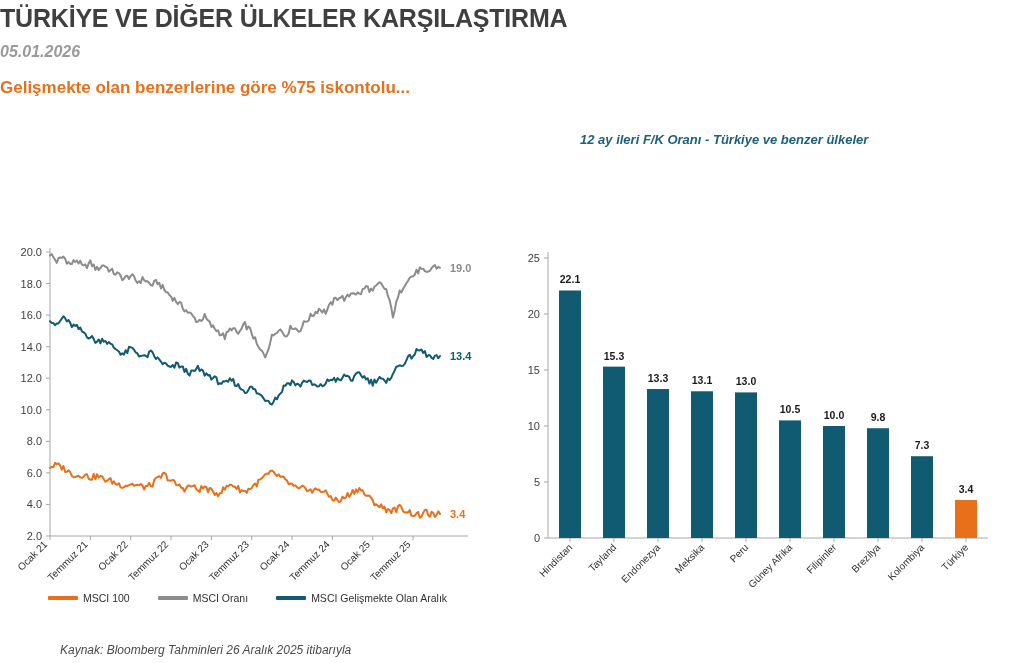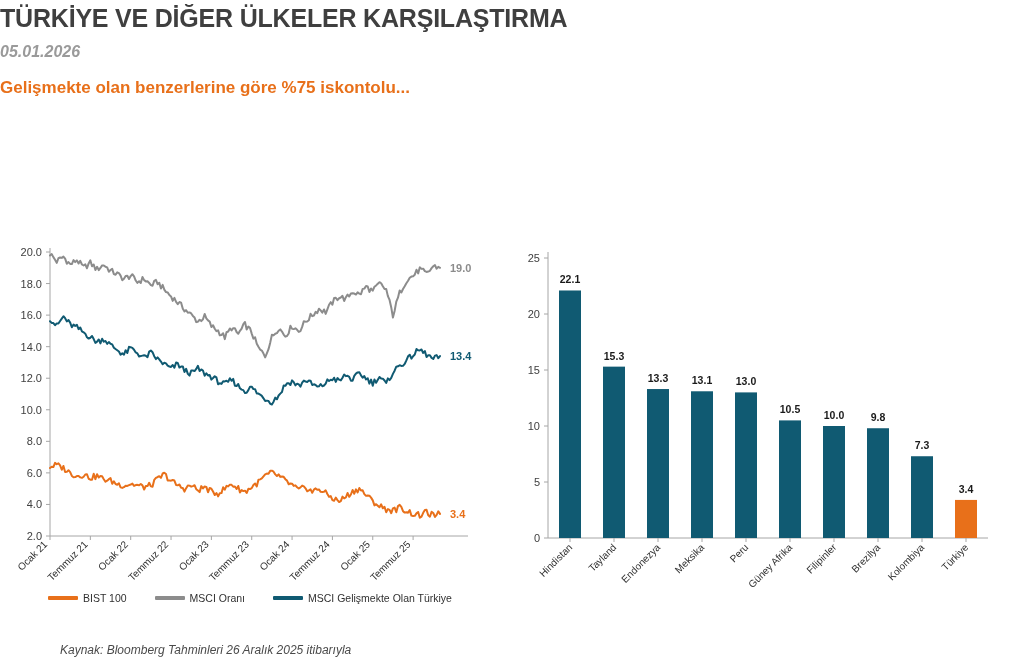--- a/index.html
+++ b/index.html
@@ -73,6 +73,7 @@
   <div class="hdr-date">05.01.2026</div>
   <div class="hdr-kicker">Gelişmekte olan benzerlerine göre %75 iskontolu...</div>
 
+  <div class="chart-title" id="right-title">12 ay ileri F/K Oranı -  Türkiye ve benzer ülkeler</div>
 
   <div class="panel" id="left-panel">
     <svg id="line-svg" width="490" height="420" viewBox="0 0 490 420">

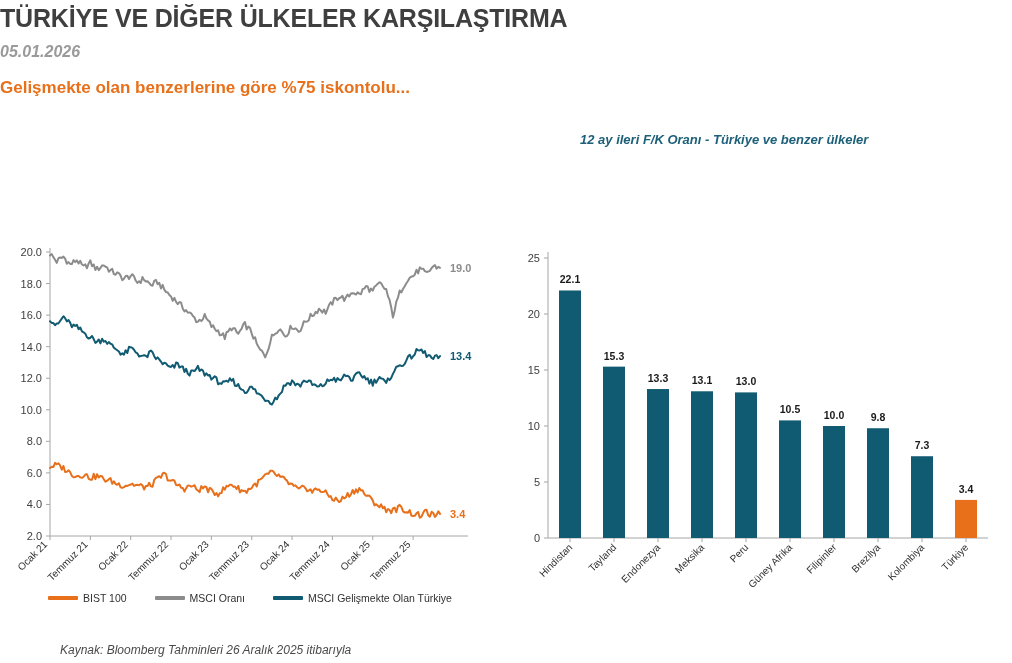--- a/index.html
+++ b/index.html
@@ -230,7 +230,7 @@
   <div id="legend">
       <div class="lg-item">
         <span class="lg-swatch" style="background: rgb(232, 112, 26);"></span>
-        <span class="lg-text">BIST 100</span>
+        <span class="lg-text">MSCI 100</span>
       </div>
       <div class="lg-item">
         <span class="lg-swatch" style="background: rgb(140, 140, 140);"></span>

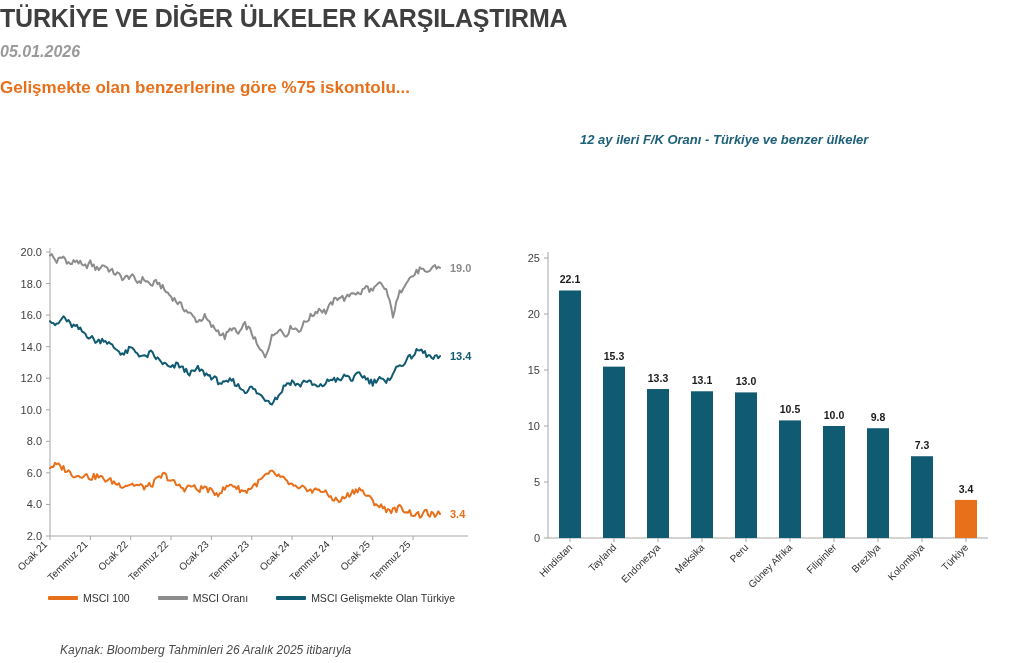--- a/index.html
+++ b/index.html
@@ -238,7 +238,7 @@
       </div>
       <div class="lg-item">
         <span class="lg-swatch" style="background: rgb(16, 90, 114);"></span>
-        <span class="lg-text">MSCI Gelişmekte Olan Türkiye</span>
+        <span class="lg-text">MSCI Gelişmekte Olan Aralık</span>
       </div>
     </div>
 

